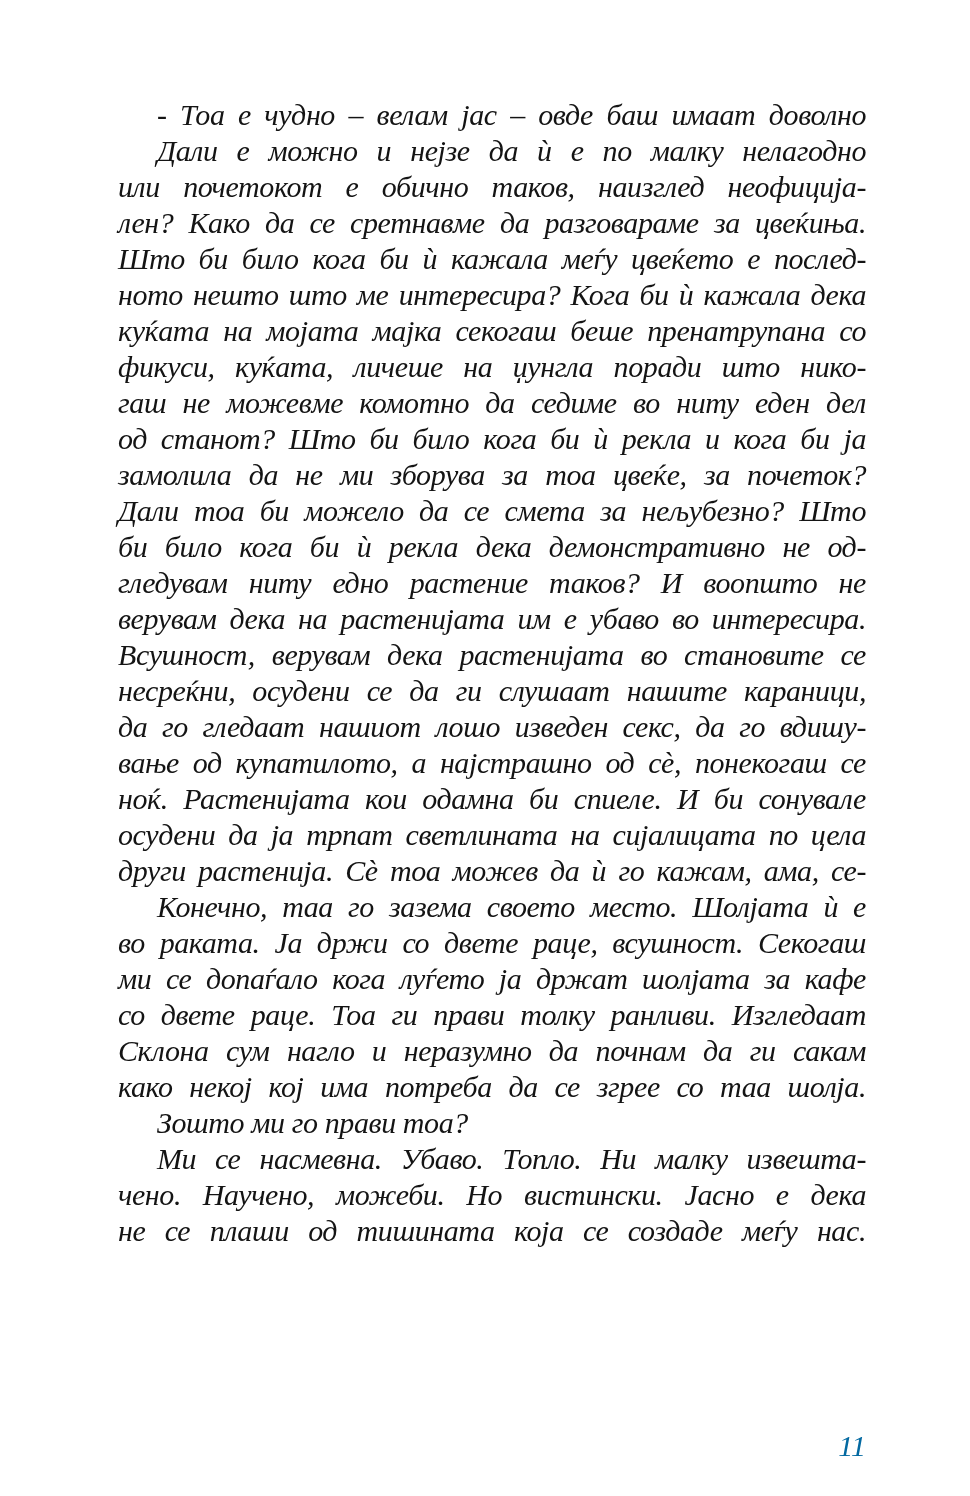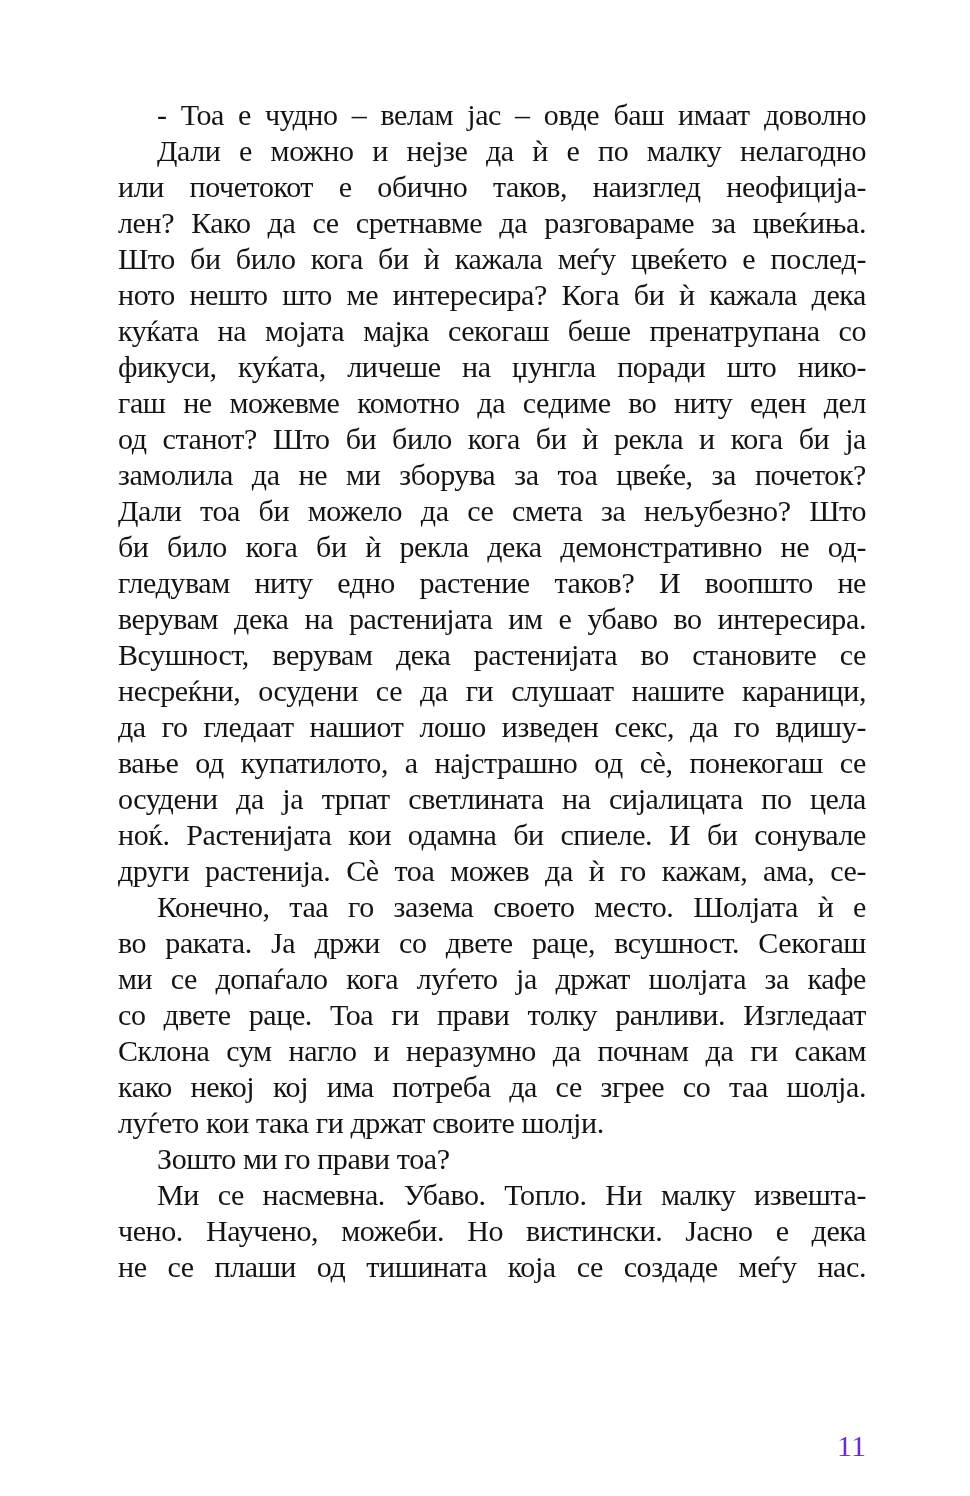--- a/index.html
+++ b/index.html
@@ -19,6 +19,7 @@
     position: absolute;
     inset: 0;
     background: #ffffff;
+    font-style: italic;
   }
   .text-block {
     position: absolute;

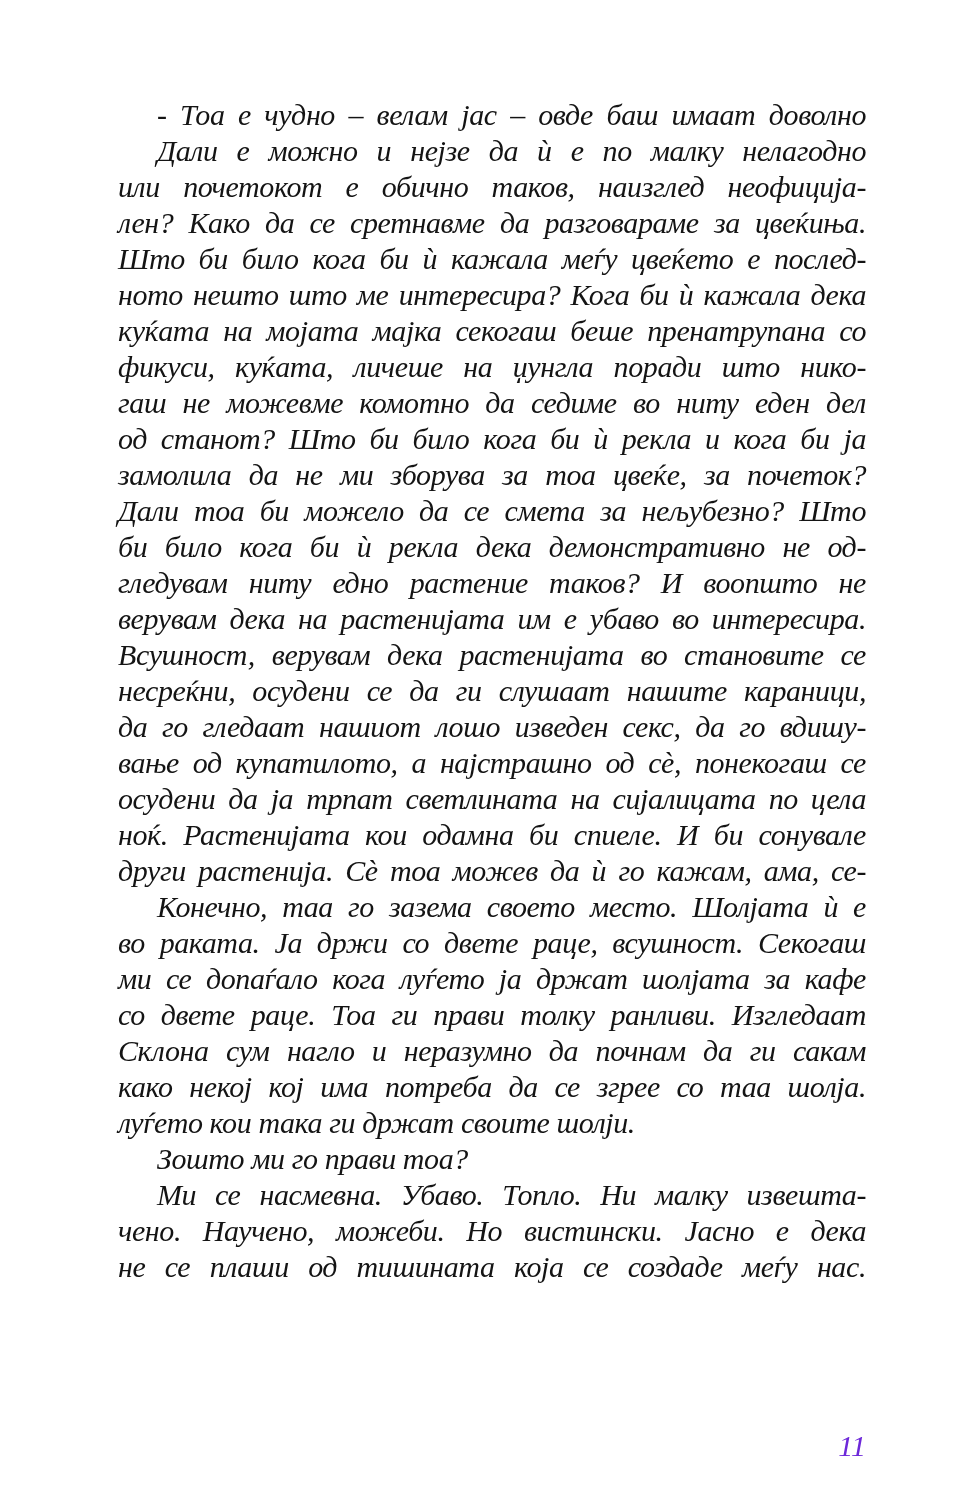--- a/index.html
+++ b/index.html
@@ -80,8 +80,8 @@
         <div class="line">несреќни, осудени се да ги слушаат нашите караници,</div>
         <div class="line">да го гледаат нашиот лошо изведен секс, да го вдишу-</div>
         <div class="line">вање од купатилото, а најстрашно од сѐ, понекогаш се</div>
+        <div class="line">ноќ. Растенијата кои одамна би спиеле. И би сонувале</div>
         <div class="line">осудени да ја трпат светлината на сијалицата по цела</div>
-        <div class="line">ноќ. Растенијата кои одамна би спиеле. И би сонувале</div>
         <div class="line">други растенија. Сѐ тоа можев да ѝ го кажам, ама, се-</div>
       </div>
       <div class="paragraph">

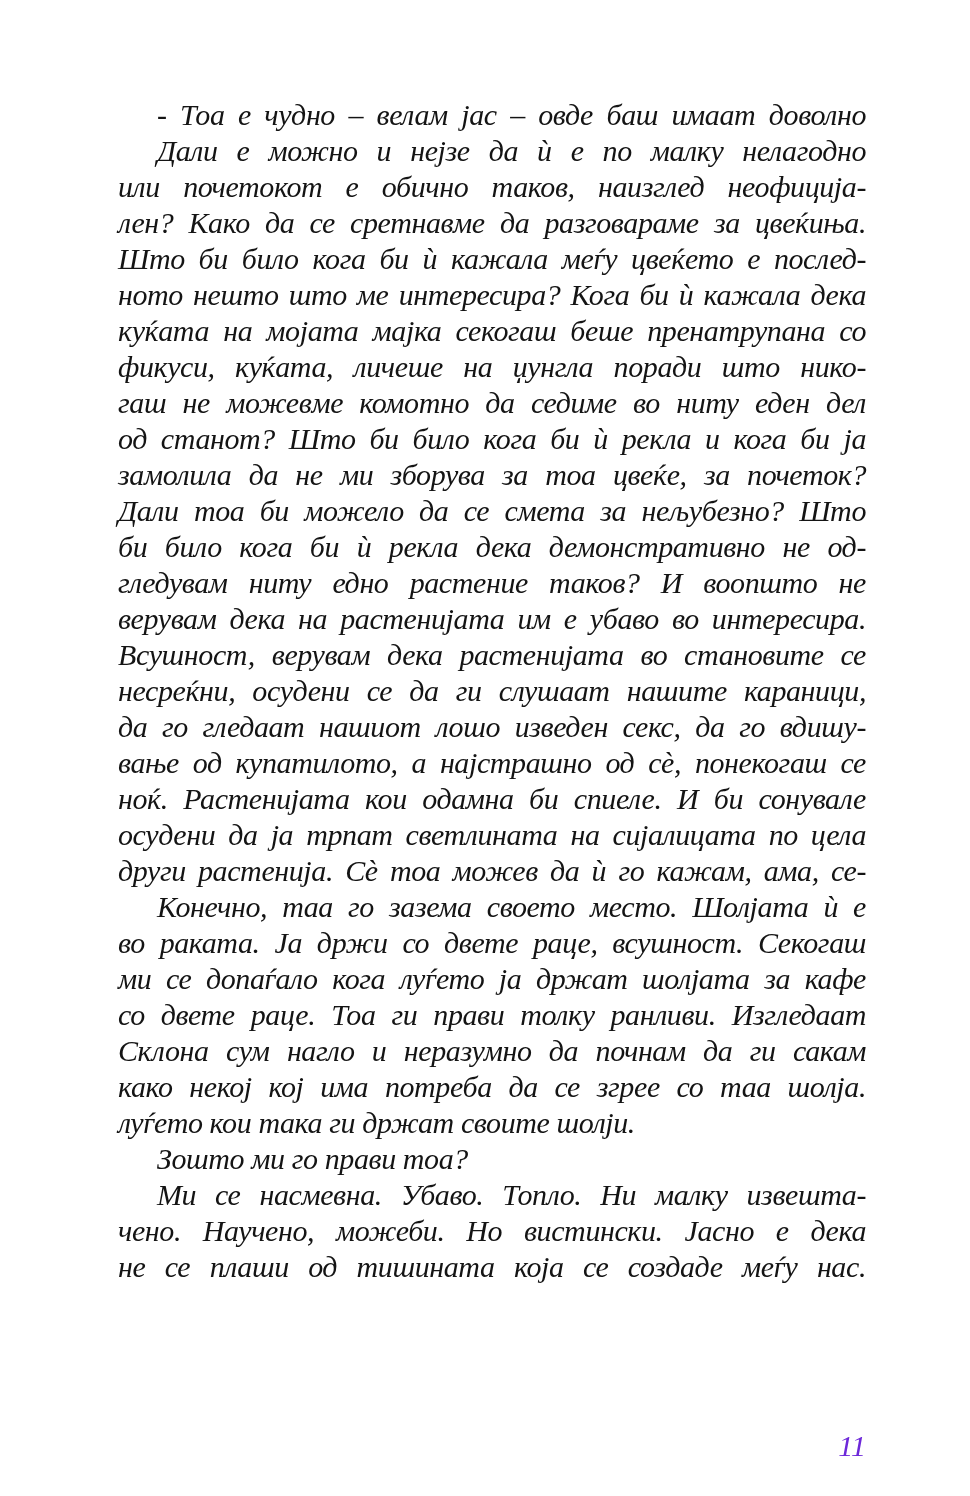--- a/index.html
+++ b/index.html
@@ -91,7 +91,6 @@
         <div class="line">со двете раце. Тоа ги прави толку ранливи. Изгледаат</div>
         <div class="line">Склона сум нагло и неразумно да почнам да ги сакам</div>
         <div class="line">како некој кој има потреба да се згрее со таа шолја.</div>
-        <div class="line last">луѓето кои така ги држат своите шолји.</div>
       </div>
       <div class="paragraph">
         <div class="line first last">Зошто ми го прави тоа?</div>

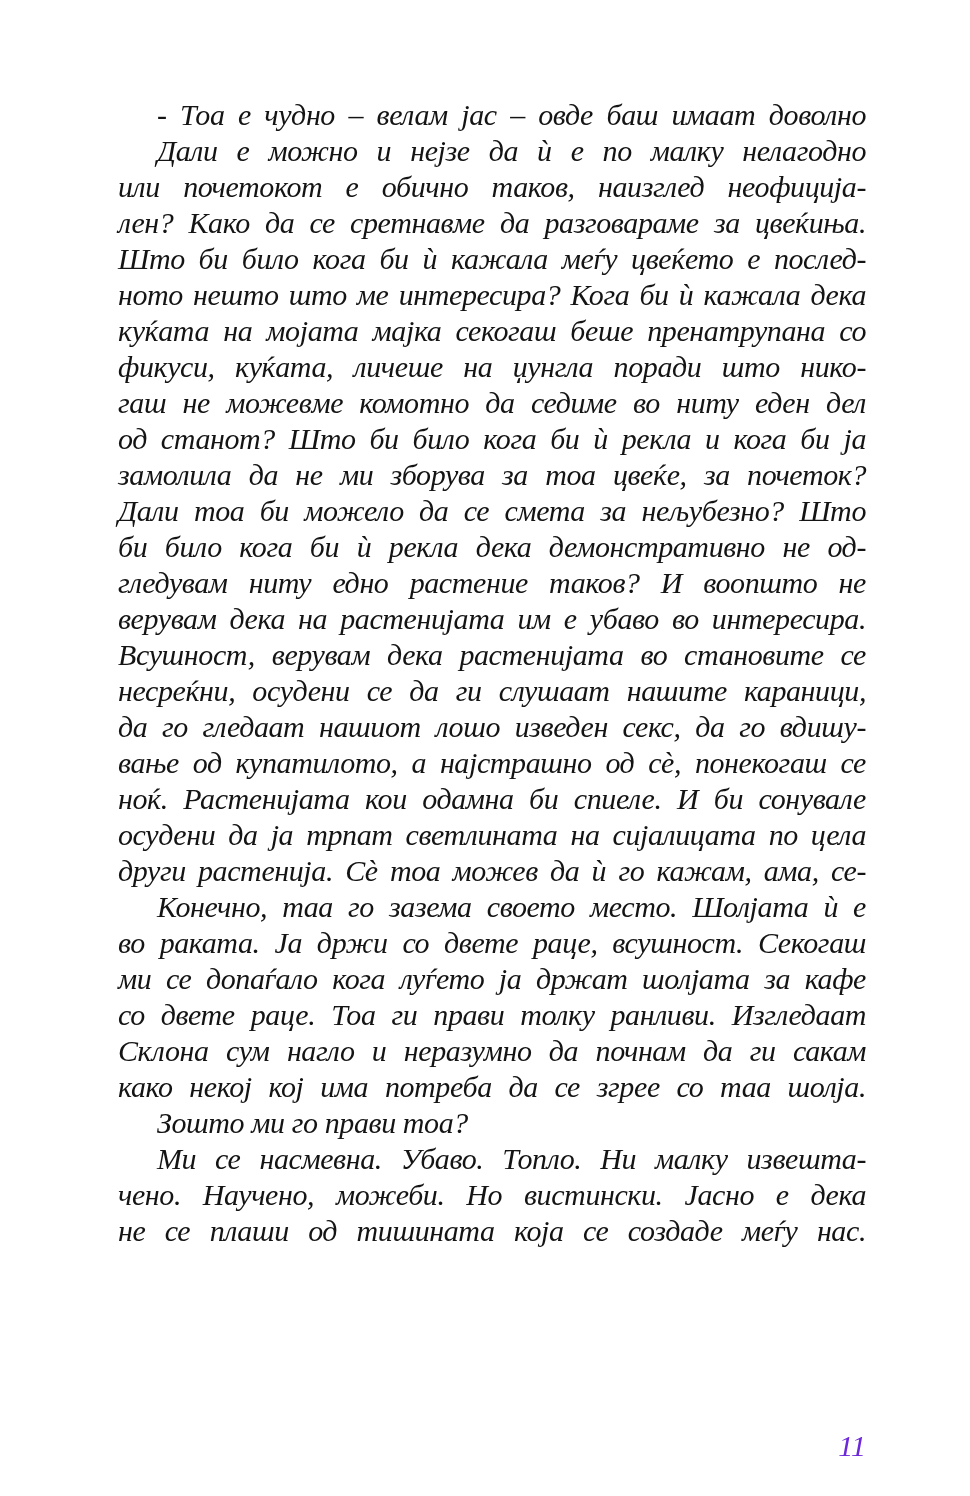--- a/index.html
+++ b/index.html
@@ -50,7 +50,7 @@
     text-align: right;
     font-size: 30px;
     line-height: 36px;
-    color: #6d28d9;
+    color: #0369a1;
   }
 </style>
 </head>

